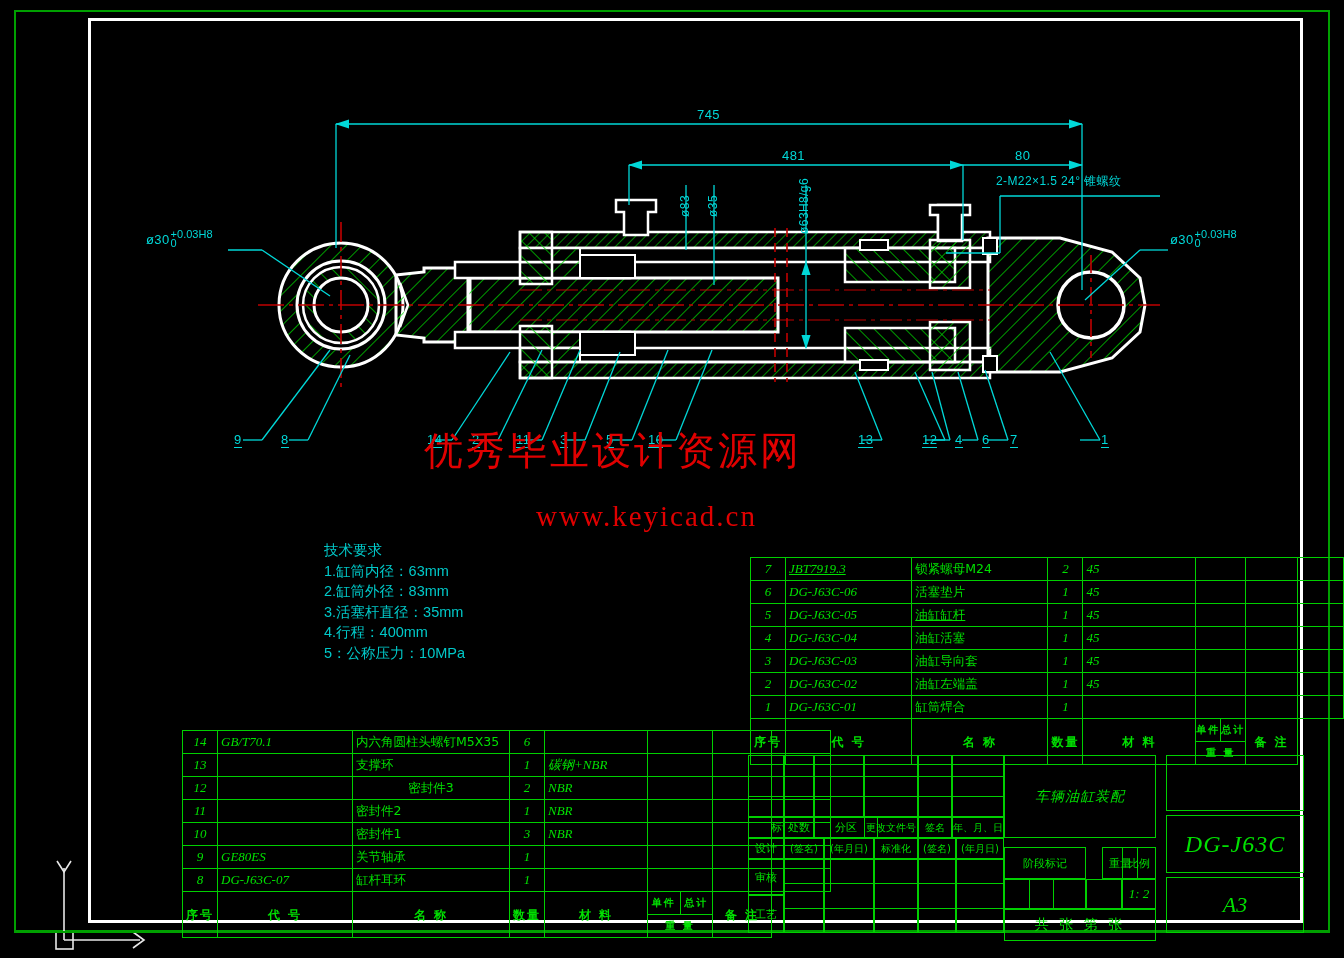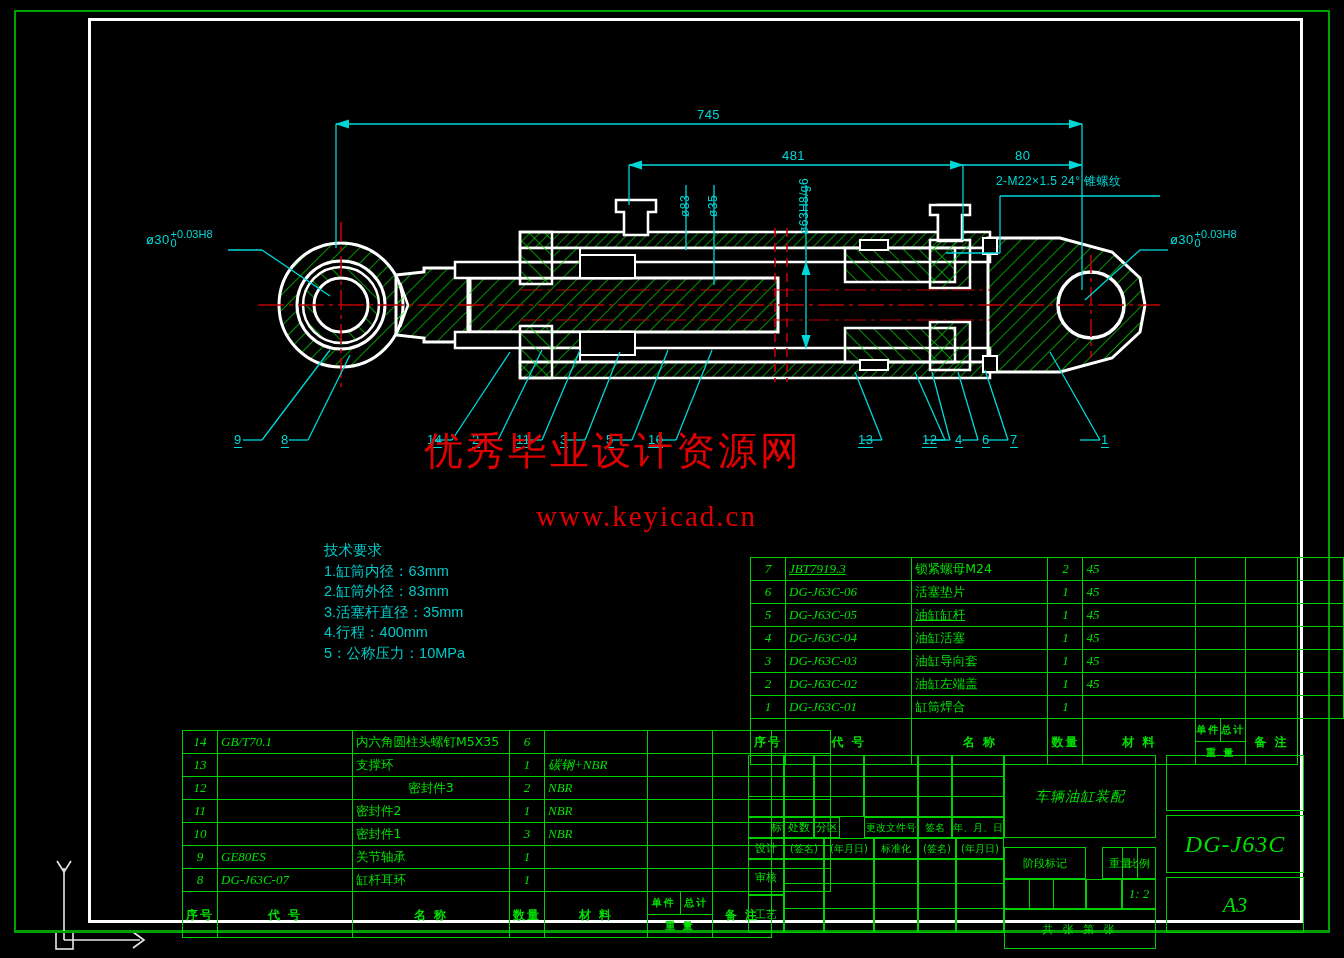--- a/index.html
+++ b/index.html
@@ -440,7 +440,7 @@
 
     <div class="tb" style="left:0;top:62px;width:36px;height:21px;font-size:11px;padding-left:32px;">标记</div>
     <div class="tb" style="left:36px;top:62px;width:30px;height:21px;font-size:11px;">处数</div>
-    <div class="tb" style="left:66px;top:62px;width:26px;height:21px;font-size:11px;">分区</div>
+    <div class="tb" style="left:66px;top:62px;width:64px;height:21px;font-size:11px;">分区</div>
     <div class="tb" style="left:116px;top:62px;width:54px;height:21px;font-size:10px;">更改文件号</div>
     <div class="tb" style="left:170px;top:62px;width:34px;height:21px;font-size:10px;">签名</div>
     <div class="tb" style="left:204px;top:62px;width:52px;height:21px;font-size:10px;">年、月、日</div>

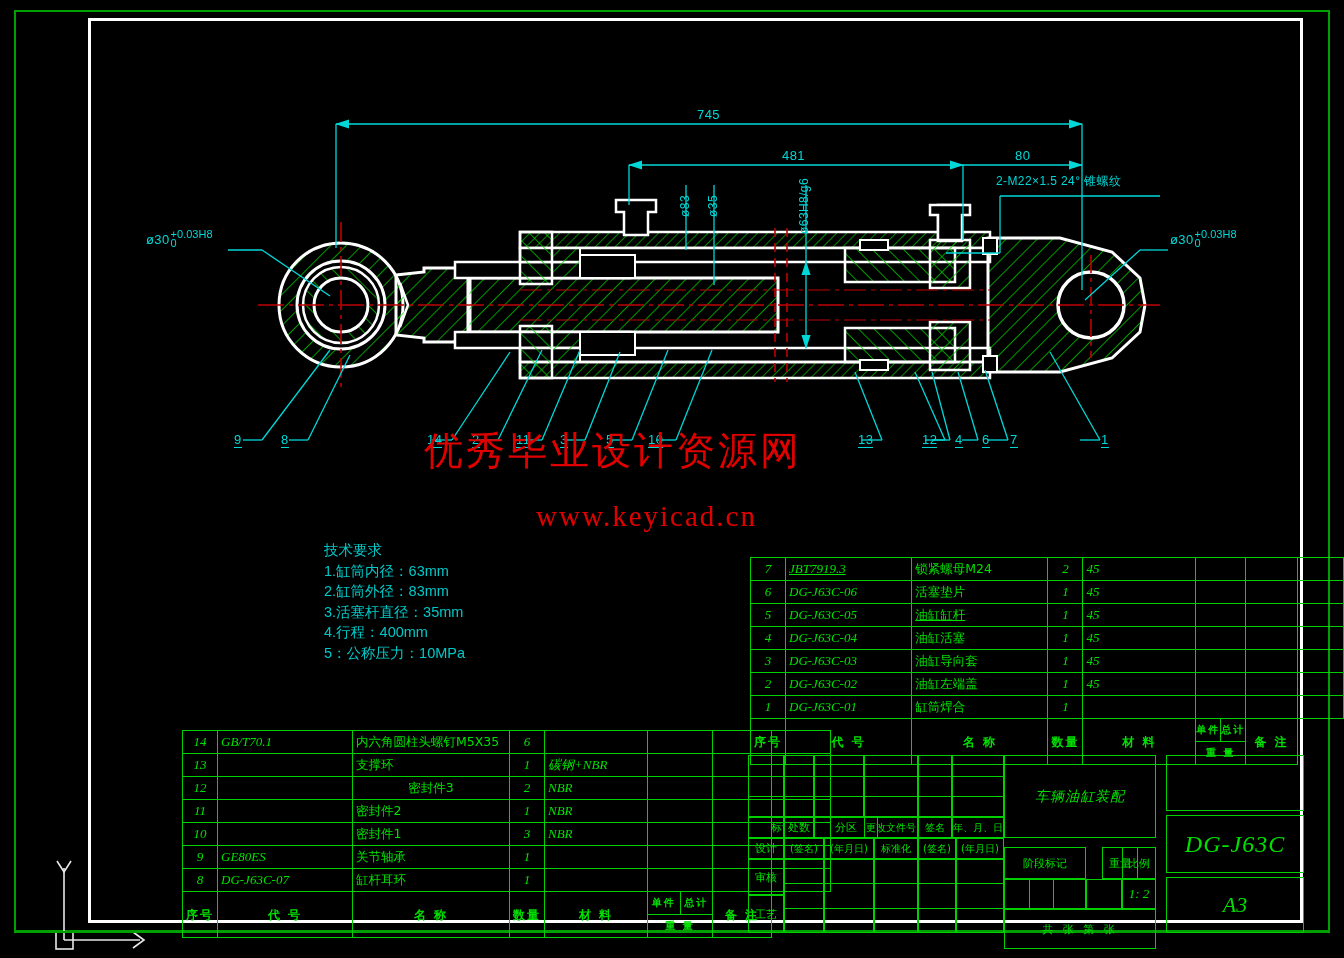--- a/index.html
+++ b/index.html
@@ -474,7 +474,7 @@
     </div>
     <div class="tb" style="left:338px;top:124px;width:36px;height:30px;"></div>
     <div class="tb ital" style="left:374px;top:124px;width:34px;height:30px;font-size:13px;">1: 2</div>
-    <div class="tb" style="left:256px;top:154px;width:152px;height:40px;font-size:11px;letter-spacing:3px;">共  张 第  张</div>
+    <div class="tb" style="left:256px;top:154px;width:152px;height:32px;font-size:14px;letter-spacing:3px;">共  张 第  张</div>
 
     <div class="tb" style="left:418px;top:0;width:138px;height:56px;"></div>
     <div class="tb ital" style="left:418px;top:60px;width:138px;height:58px;font-size:24px;letter-spacing:1px;">DG-J63C</div>

